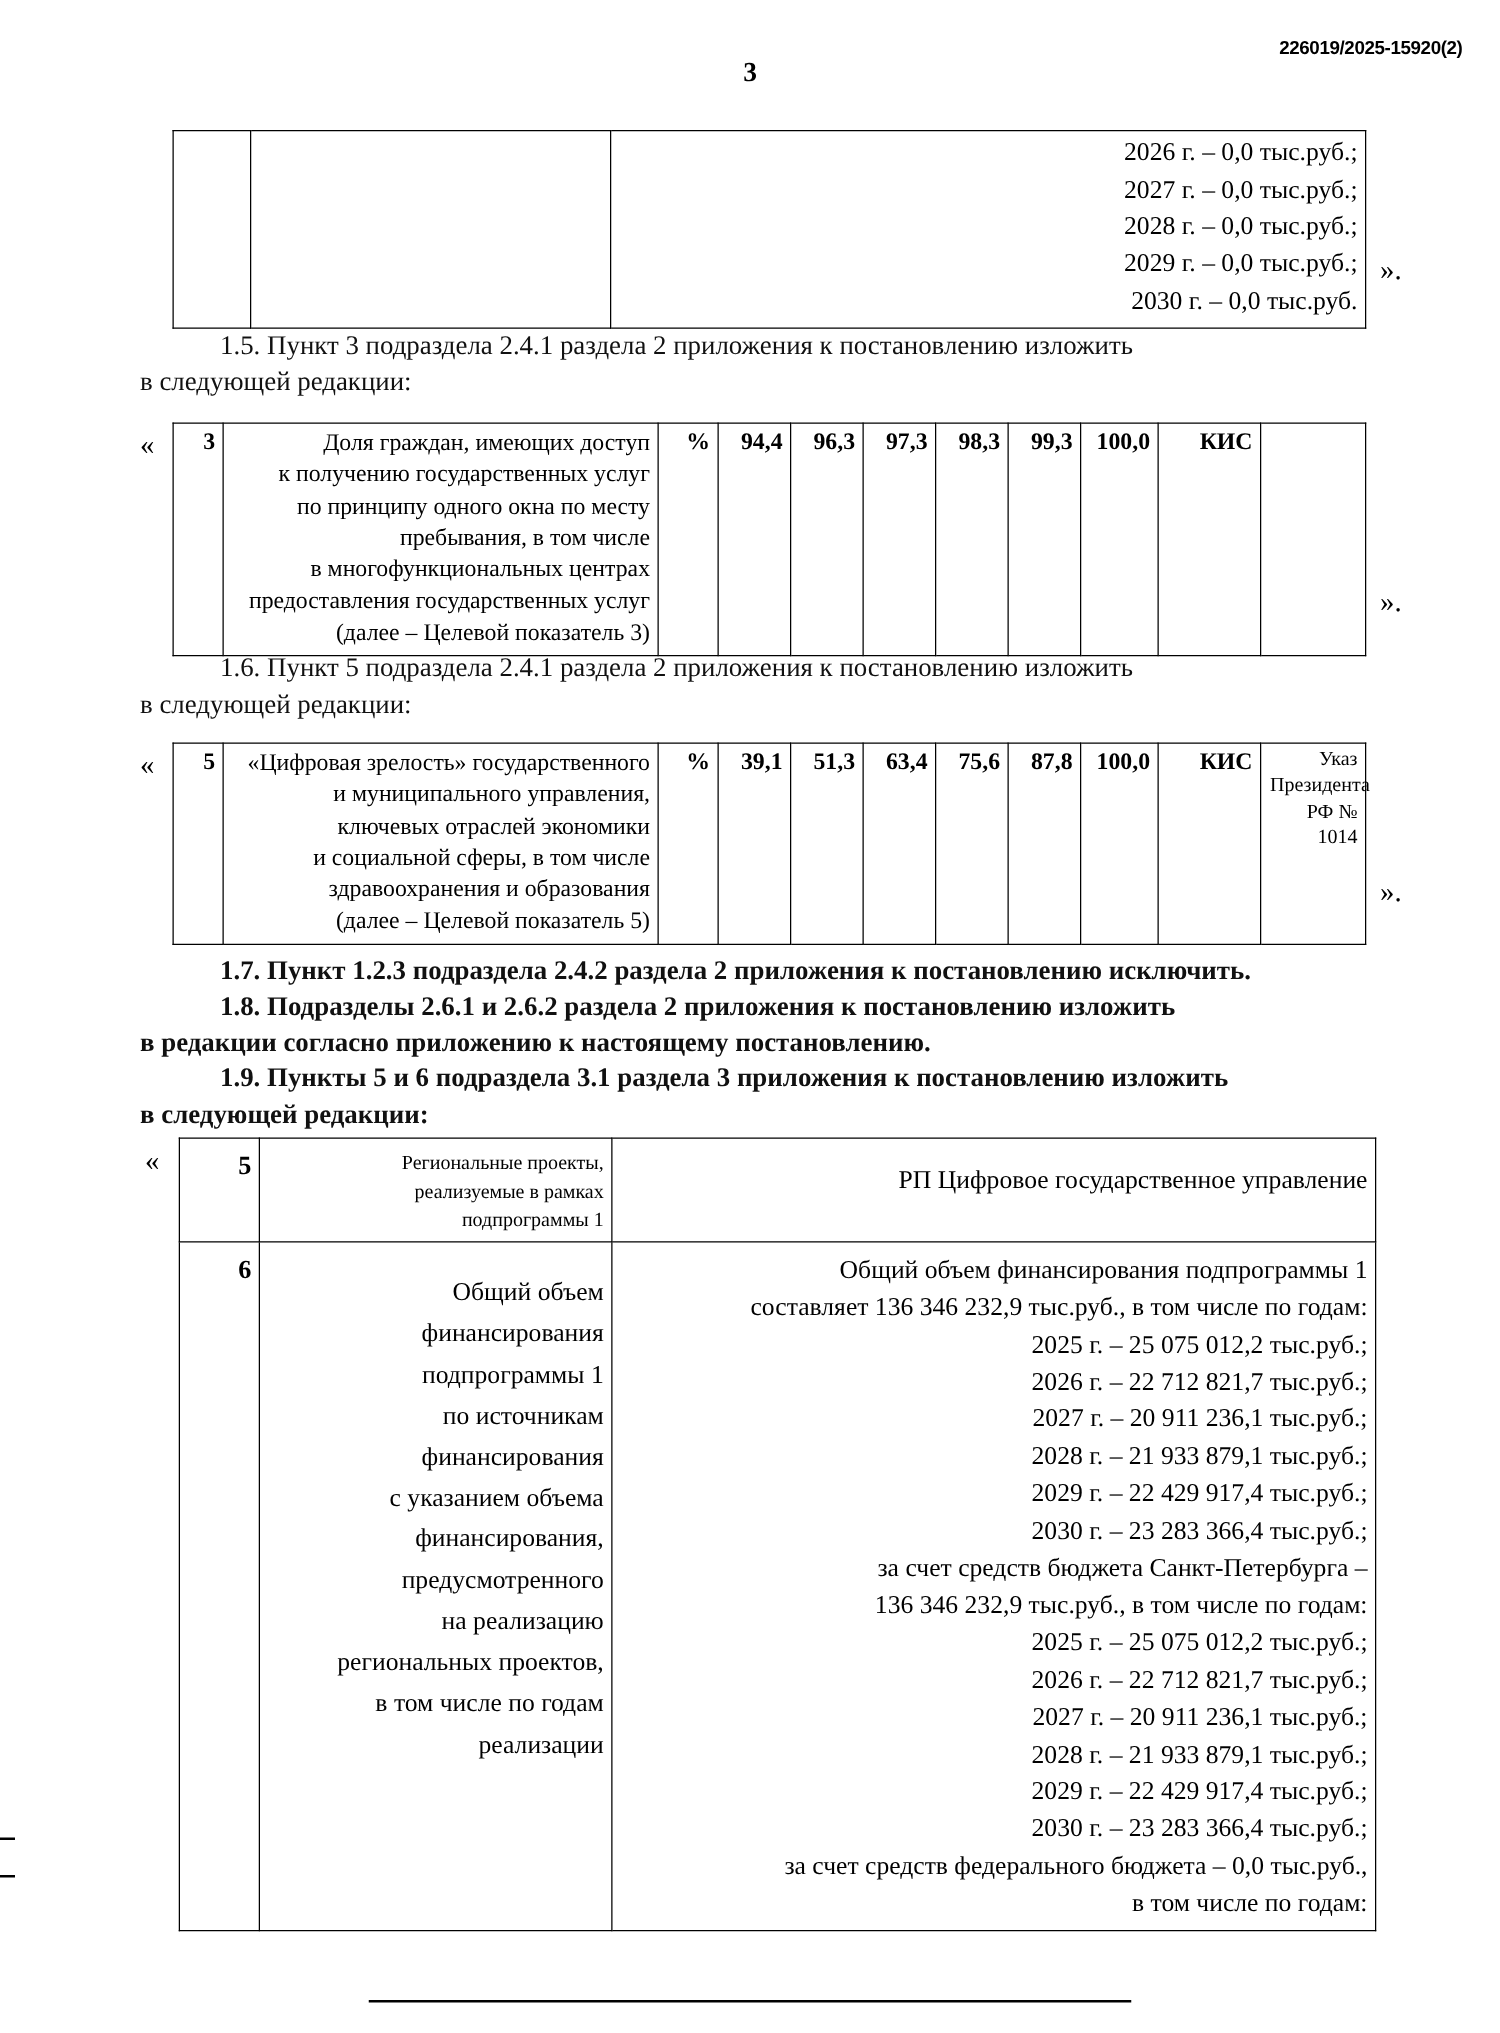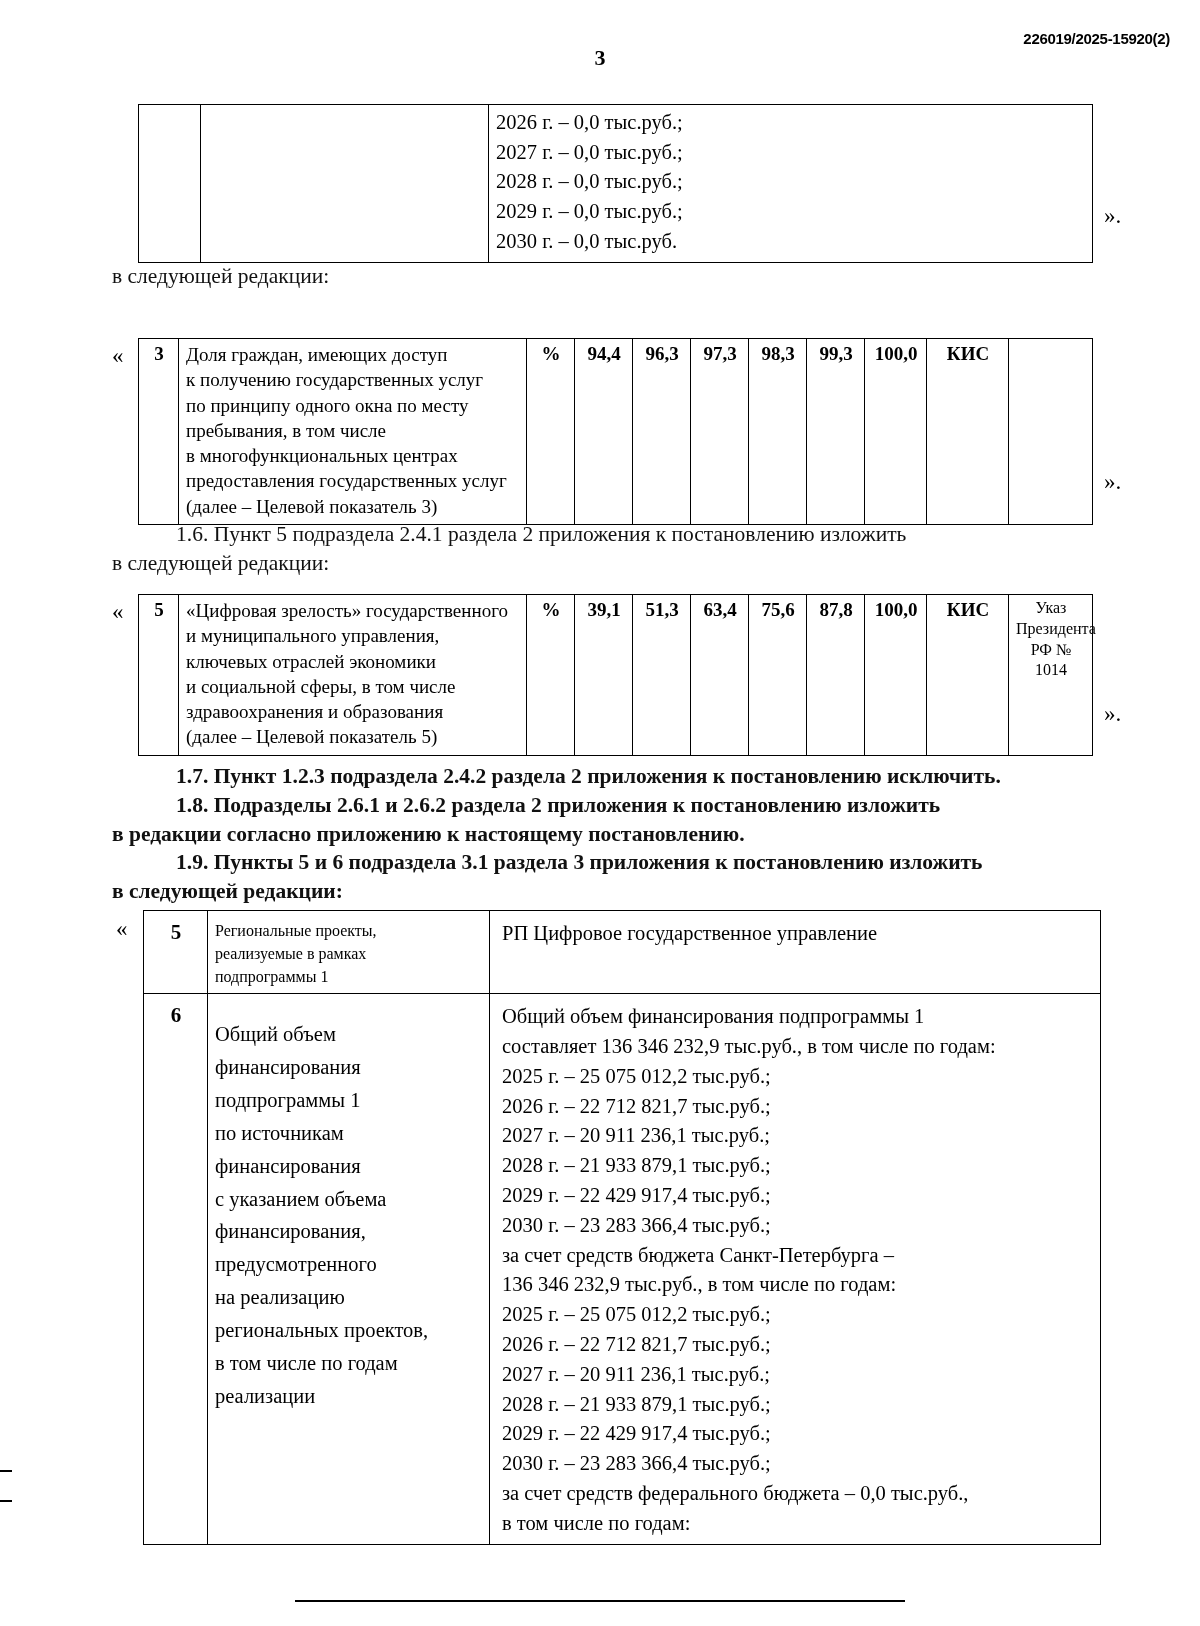--- a/index.html
+++ b/index.html
@@ -67,6 +67,7 @@
     border: 1.6px solid #000;
     vertical-align: top;
     padding: 3px 6px 5px 7px;
+    text-align: right;
   }
   .c-num { text-align: center; font-weight: bold; }
   .c-center { text-align: center; }

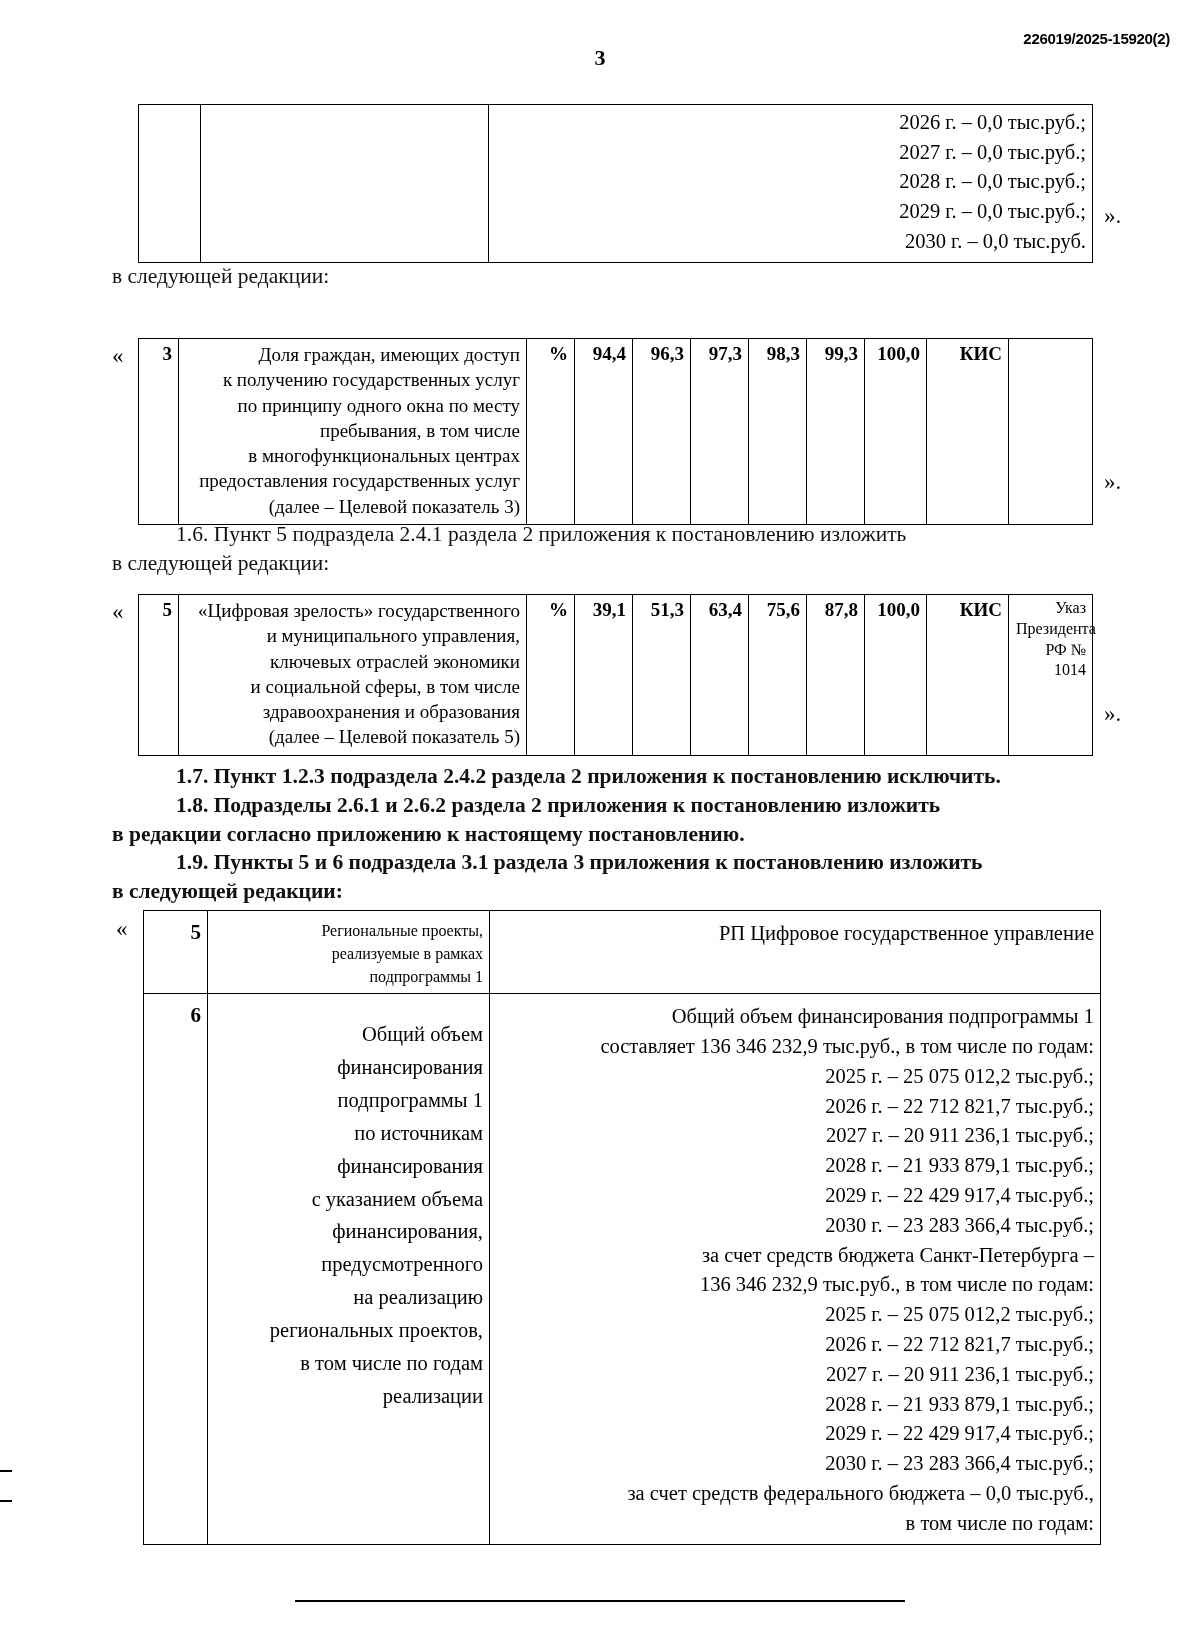--- a/index.html
+++ b/index.html
@@ -155,6 +155,9 @@
   <div class="quote-close" style="left:1104px; top:204px;">».</div>
 
   <div id="sec15">
+    <p class="para">
+      <span class="indent"></span><span>1.5. Пункт 3 подраздела 2.4.1 раздела 2 приложения к постановлению изложить</span>
+    </p>
     <p class="para">в следующей редакции:</p>
   </div>
 

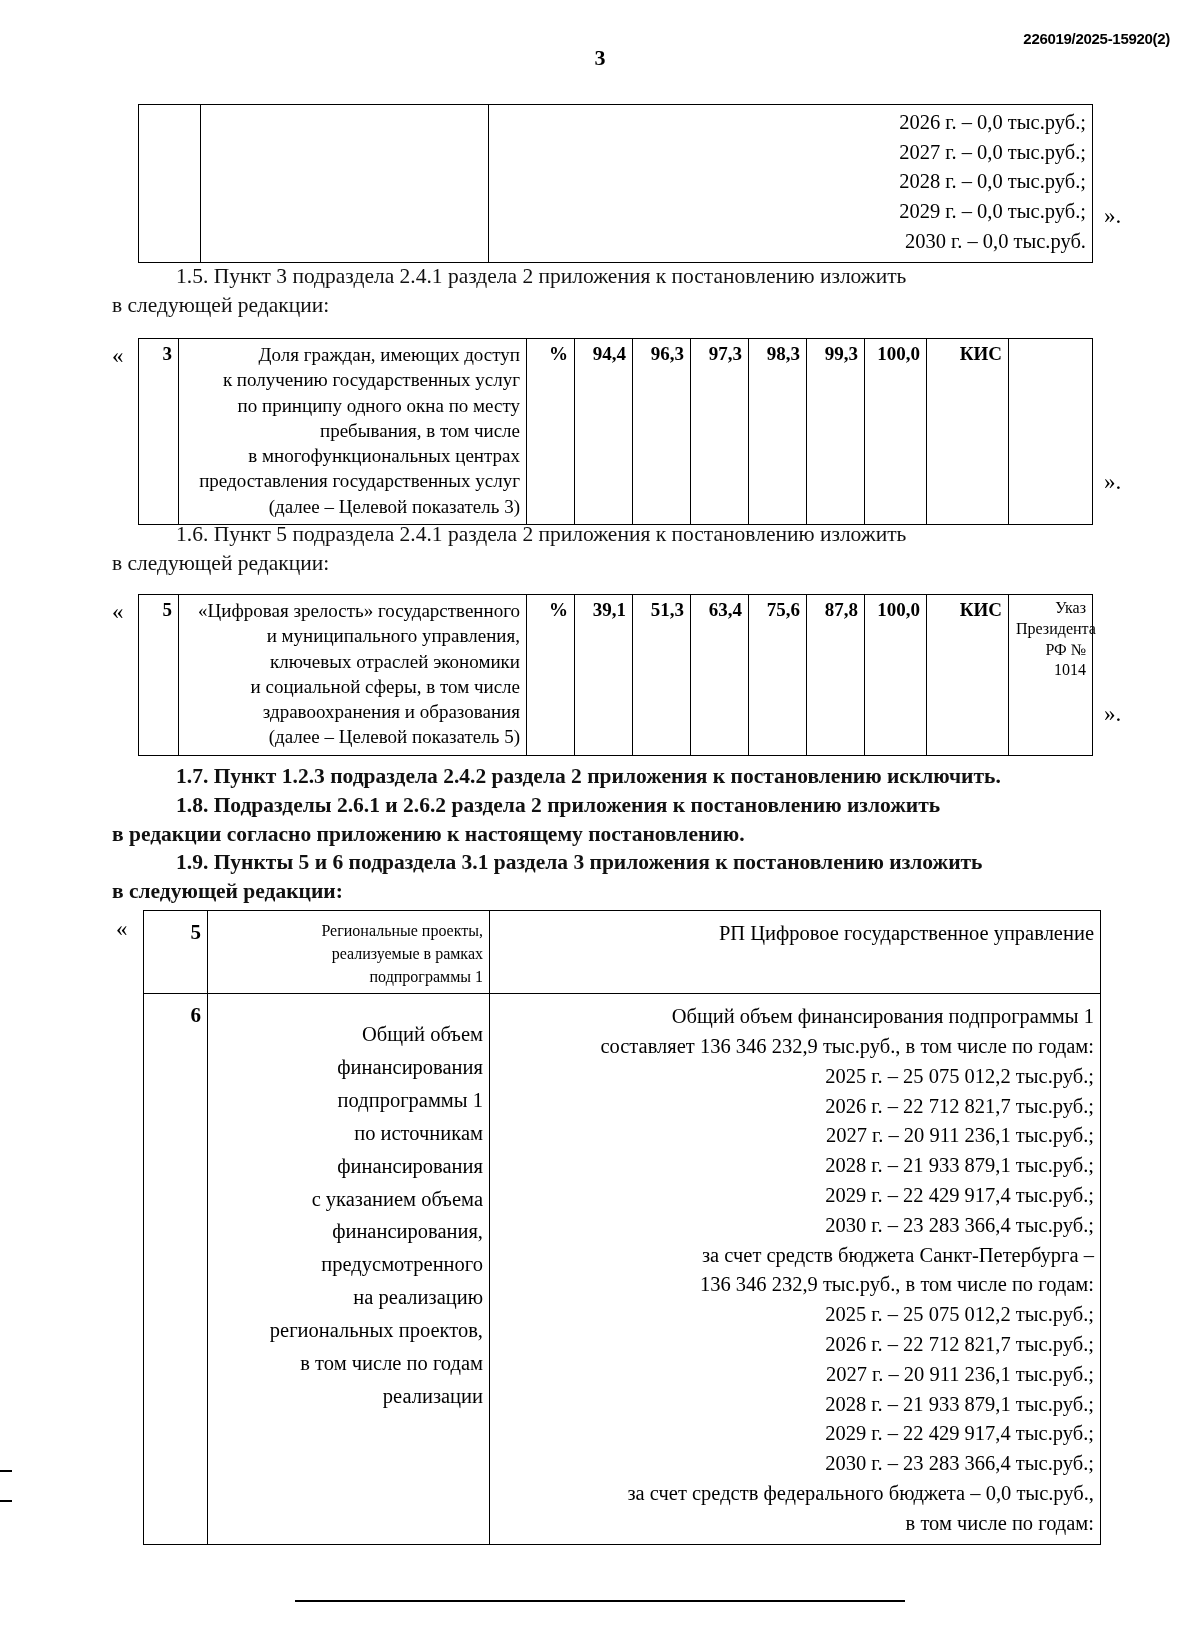--- a/index.html
+++ b/index.html
@@ -295,7 +295,7 @@
               <div>подпрограммы 1</div>
             </div>
           </td>
-          <td style="padding-top:8px;padding-left:12px">
+          <td style="padding-top:19px;padding-left:12px">
             <div style="font-size:20.5px;line-height:1.44">
               <div>РП Цифровое государственное управление</div>
             </div>

